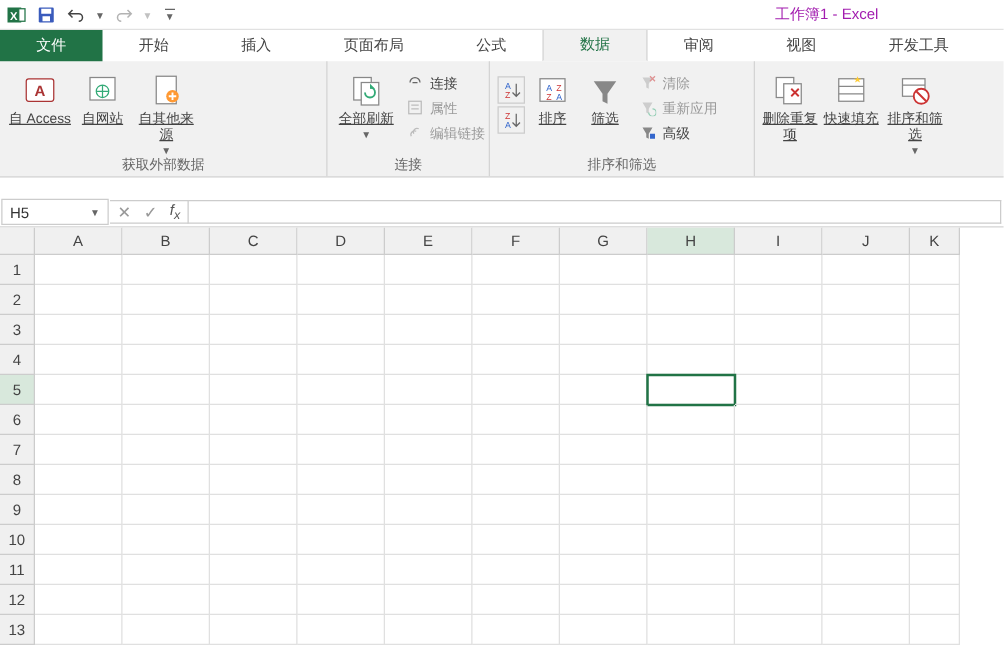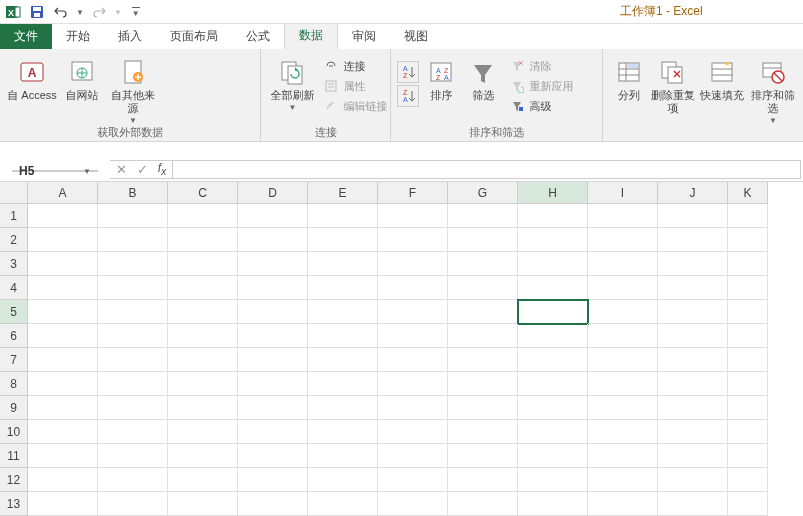--- a/index.html
+++ b/index.html
@@ -27,7 +27,7 @@
   position: absolute;
   left: 50%;
   transform: translateX(-50%);
-  color: #a16207;
+  color: #a21caf;
   font-size: 12px;
   white-space: nowrap;
   left: 620px;

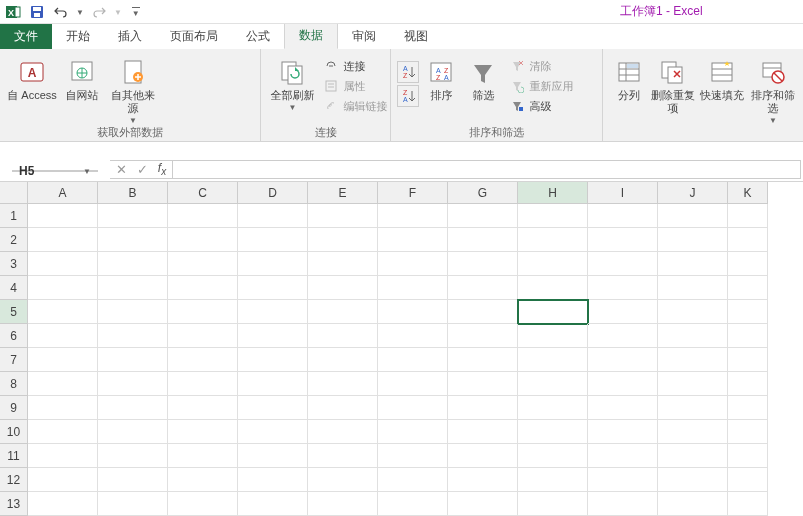--- a/index.html
+++ b/index.html
@@ -41,7 +41,7 @@
   padding-left: 0;
 }
 .tab {
-  padding: 5px 14px 4px;
+  padding: 5px 29px 4px;
   font-size: 12px;
   color: #444;
   cursor: pointer;

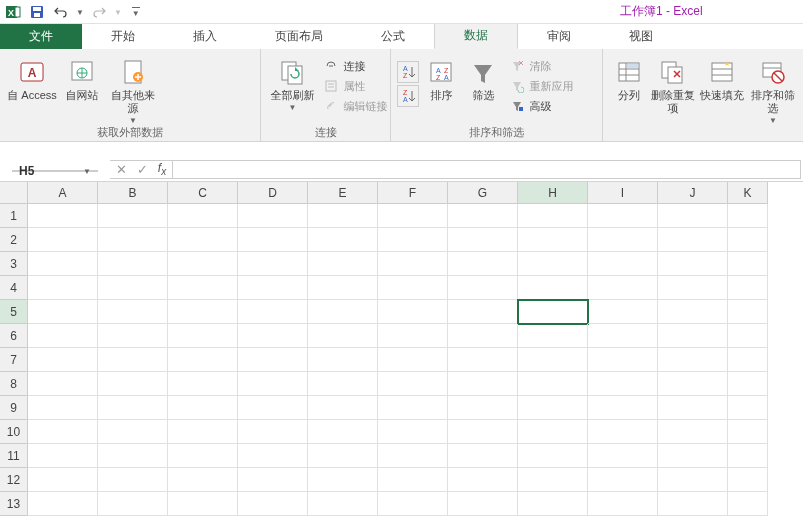--- a/index.html
+++ b/index.html
@@ -199,6 +199,7 @@
   <div class="tab active">数据</div>
   <div class="tab">审阅</div>
   <div class="tab">视图</div>
+  <div class="tab">开发工具</div>
 </div>
 
 <div class="ribbon">

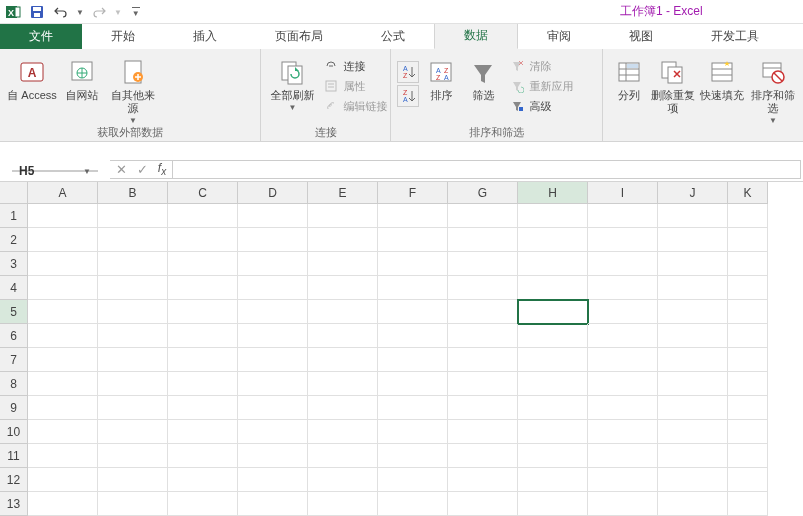--- a/index.html
+++ b/index.html
@@ -90,7 +90,7 @@
   cursor: pointer;
 }
 .big-btn .icon { height: 34px; display: flex; align-items: center; justify-content: center; }
-.big-btn .lbl { font-size: 11px; color: #444; text-align: center; line-height: 13px; width: 52px; }
+.big-btn .lbl { font-size: 11px; color: #444; text-align: center; line-height: 13px; width: 52px; text-decoration: underline; }
 .small-stack { display: flex; flex-direction: column; gap: 2px; padding-top: 4px; }
 .small-btn {
   display: flex;

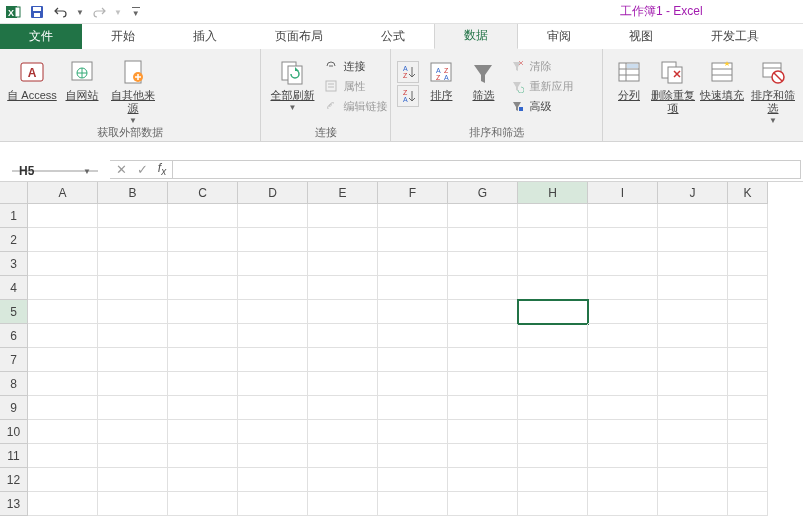--- a/index.html
+++ b/index.html
@@ -362,16 +362,6 @@
 
   <div class="group" style="flex:1;border-right:none">
     <div class="group-body">
-      <div class="big-btn" style="width:40px">
-        <div class="icon">
-            <svg width="30" height="30">
-              <rect x="5" y="6" width="20" height="18" fill="#fff" stroke="#888"></rect>
-              <path d="M12 6 V24 M5 12 H25 M5 18 H25" stroke="#888"></path>
-              <rect x="13" y="7" width="11" height="4" fill="#cde"></rect>
-            </svg>
-          </div>
-        <div class="lbl">分列</div>
-      </div>
       <div class="big-btn" style="width:44px">
         <div class="icon">
             <svg width="30" height="30">

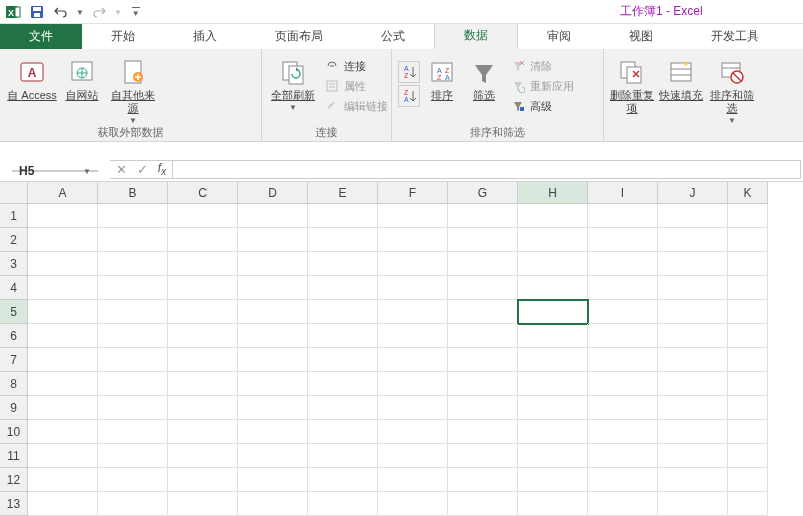--- a/index.html
+++ b/index.html
@@ -120,8 +120,7 @@
   font-size: 12px;
   color: #333;
   justify-content: space-between;
-  margin: 12px;
-  font-weight: bold;
+  margin: 1px;
 }
 .fb-btns {
   display: flex;

